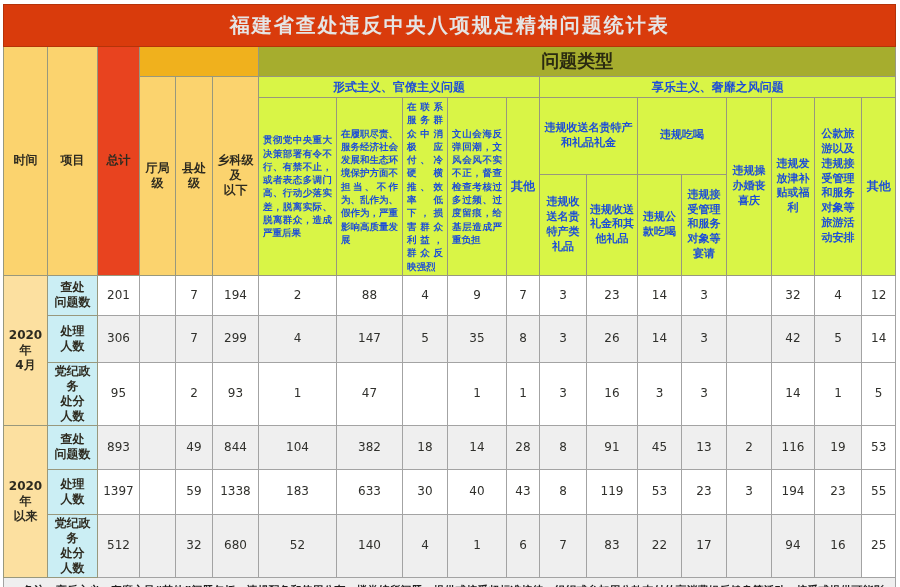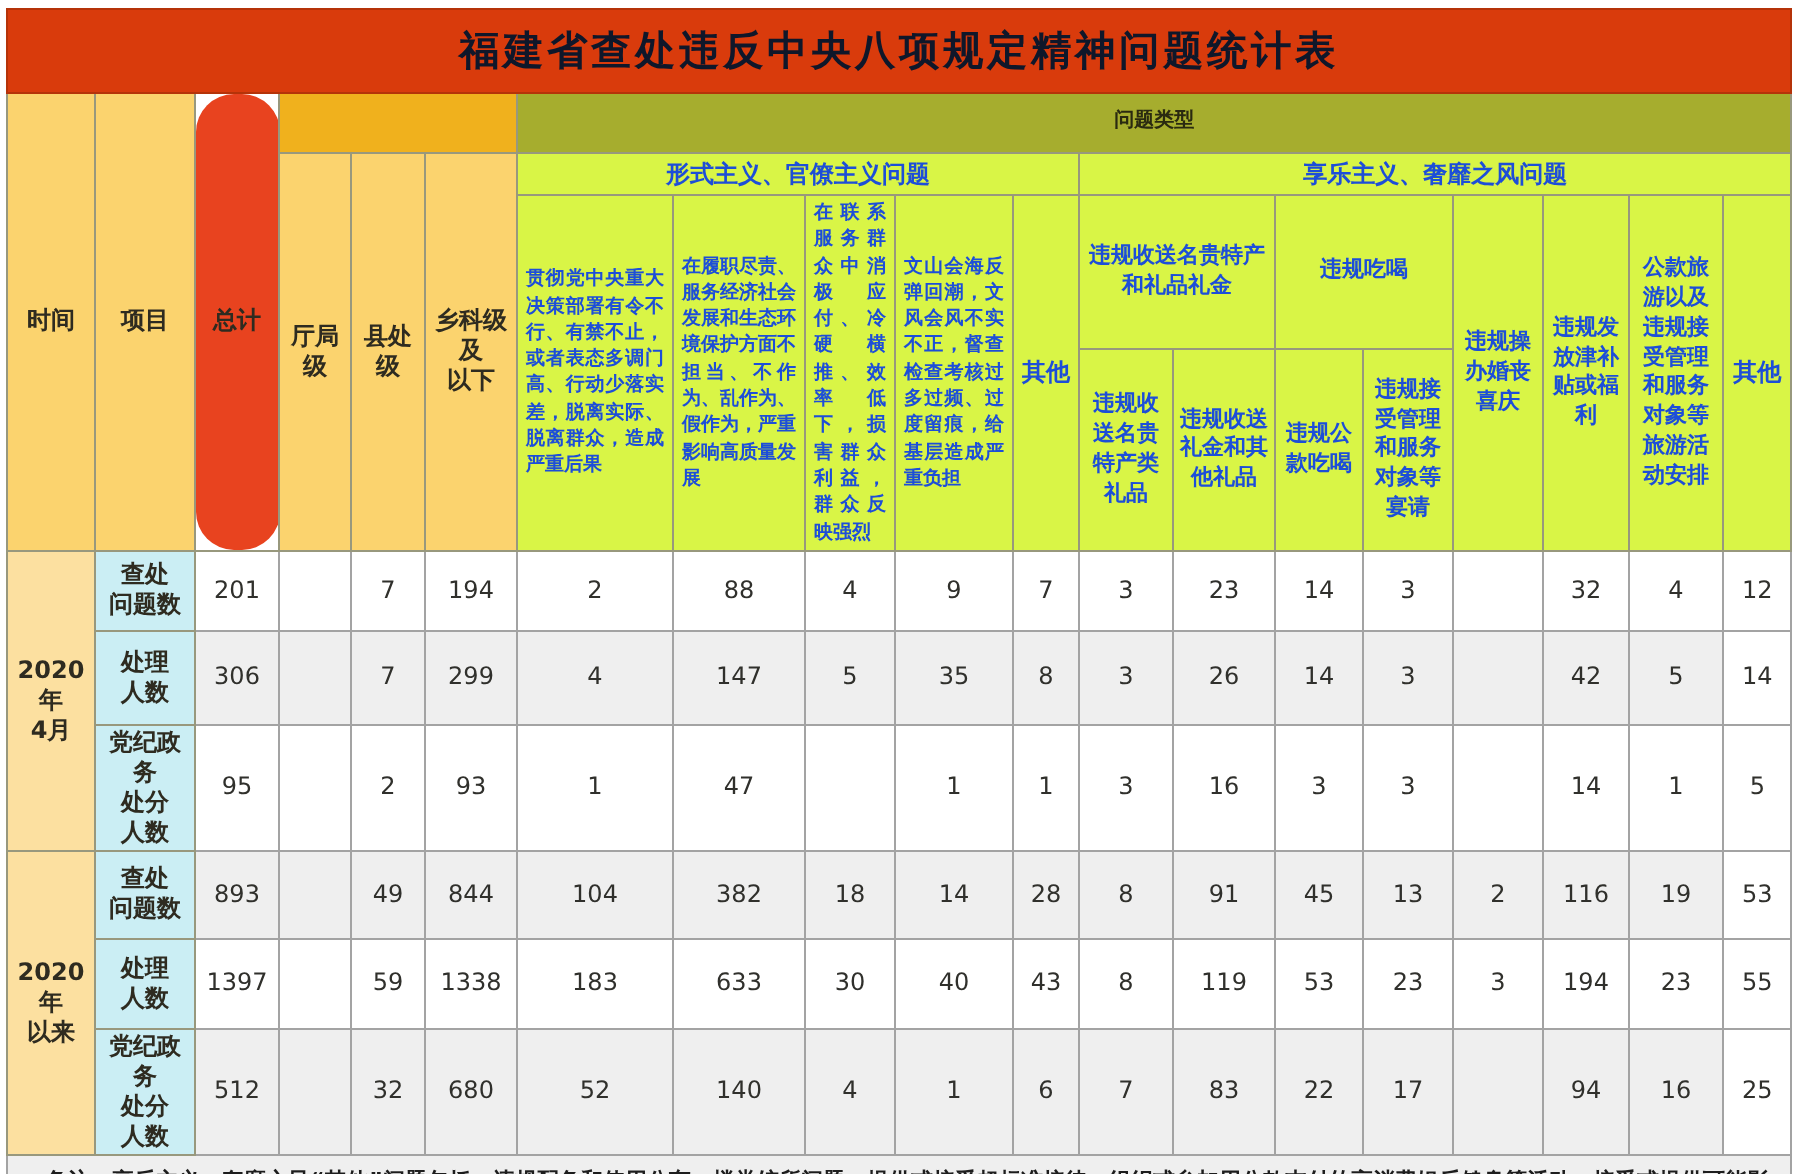--- a/index.html
+++ b/index.html
@@ -9,7 +9,7 @@
   td{border:1px solid #98987d;overflow:hidden;vertical-align:middle;text-align:center;
      color:#2e2b20;font-size:12px;line-height:1.25;padding:1px 2px;box-sizing:border-box;}
   
-  td.title{background:#d93b0c;color:#0f172a;font-size:20px;font-weight:bold;letter-spacing:2px;border-color:#b53309;}
+  td.title{background:#d93b0c;color:#e5e5e5;font-size:20px;font-weight:bold;letter-spacing:2px;border-color:#b53309;}
   
   .tan{background:#fbd36e;font-weight:bold;}
   .tanlt{background:#fce0a0;font-weight:bold;}

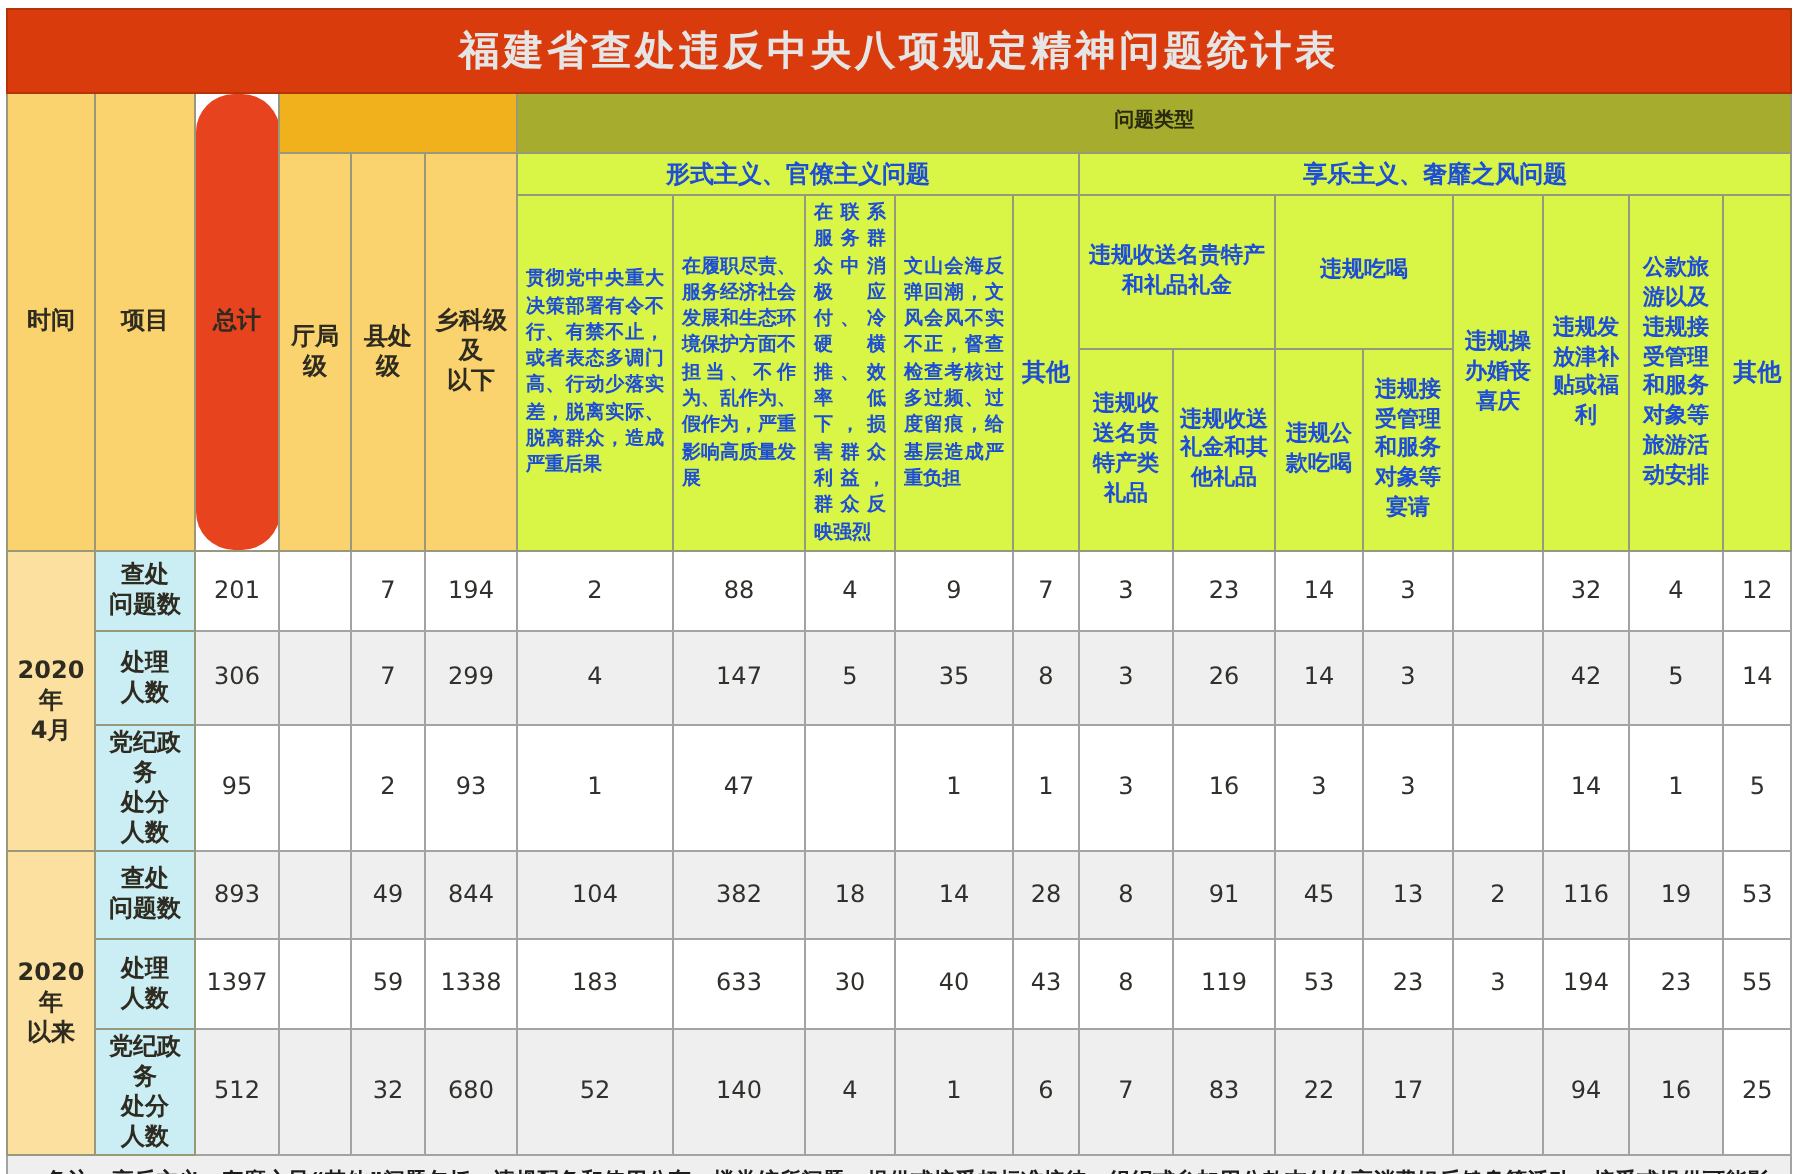--- a/index.html
+++ b/index.html
@@ -15,7 +15,7 @@
   .tanlt{background:#fce0a0;font-weight:bold;}
   .red{background:#e8431f;font-weight:bold;border-radius:19px;}
   .org{background:#f0b11d;}
-  .olv{background:#a6ad2e;font-weight:bold;font-size:10px;color:#2a2a10;}
+  .olv{background:#a6ad2e;font-weight:bold;font-size:18px;color:#2a2a10;}
   .grn{background:#d9f546;font-weight:bold;color:#1d4ed8;}
   .grn.big{font-size:12px;}
   .grn.small{font-size:11px;line-height:1.35;}

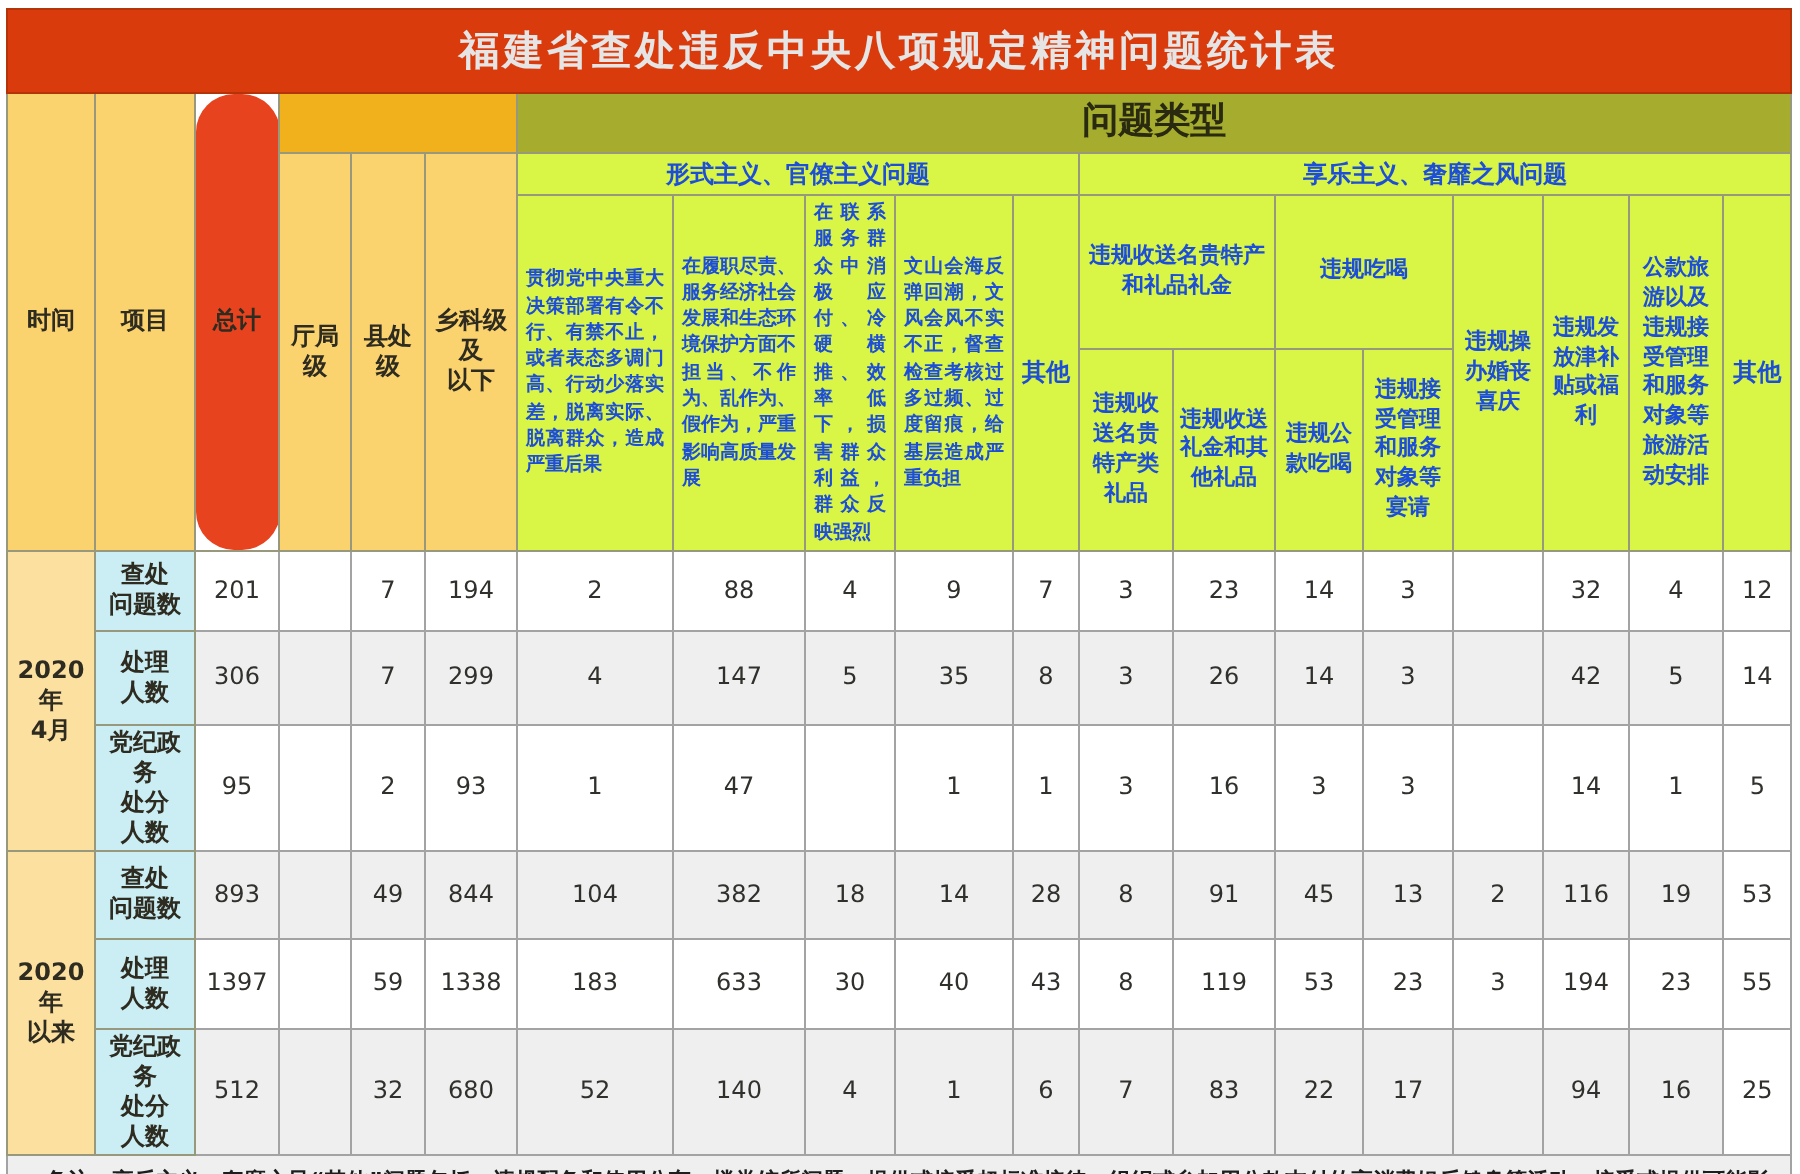--- a/index.html
+++ b/index.html
@@ -13,7 +13,7 @@
   
   .tan{background:#fbd36e;font-weight:bold;}
   .tanlt{background:#fce0a0;font-weight:bold;}
-  .red{background:#e8431f;font-weight:bold;border-radius:19px;}
+  .red{background:#e8431f;font-weight:bold;}
   .org{background:#f0b11d;}
   .olv{background:#a6ad2e;font-weight:bold;font-size:18px;color:#2a2a10;}
   .grn{background:#d9f546;font-weight:bold;color:#1d4ed8;}

